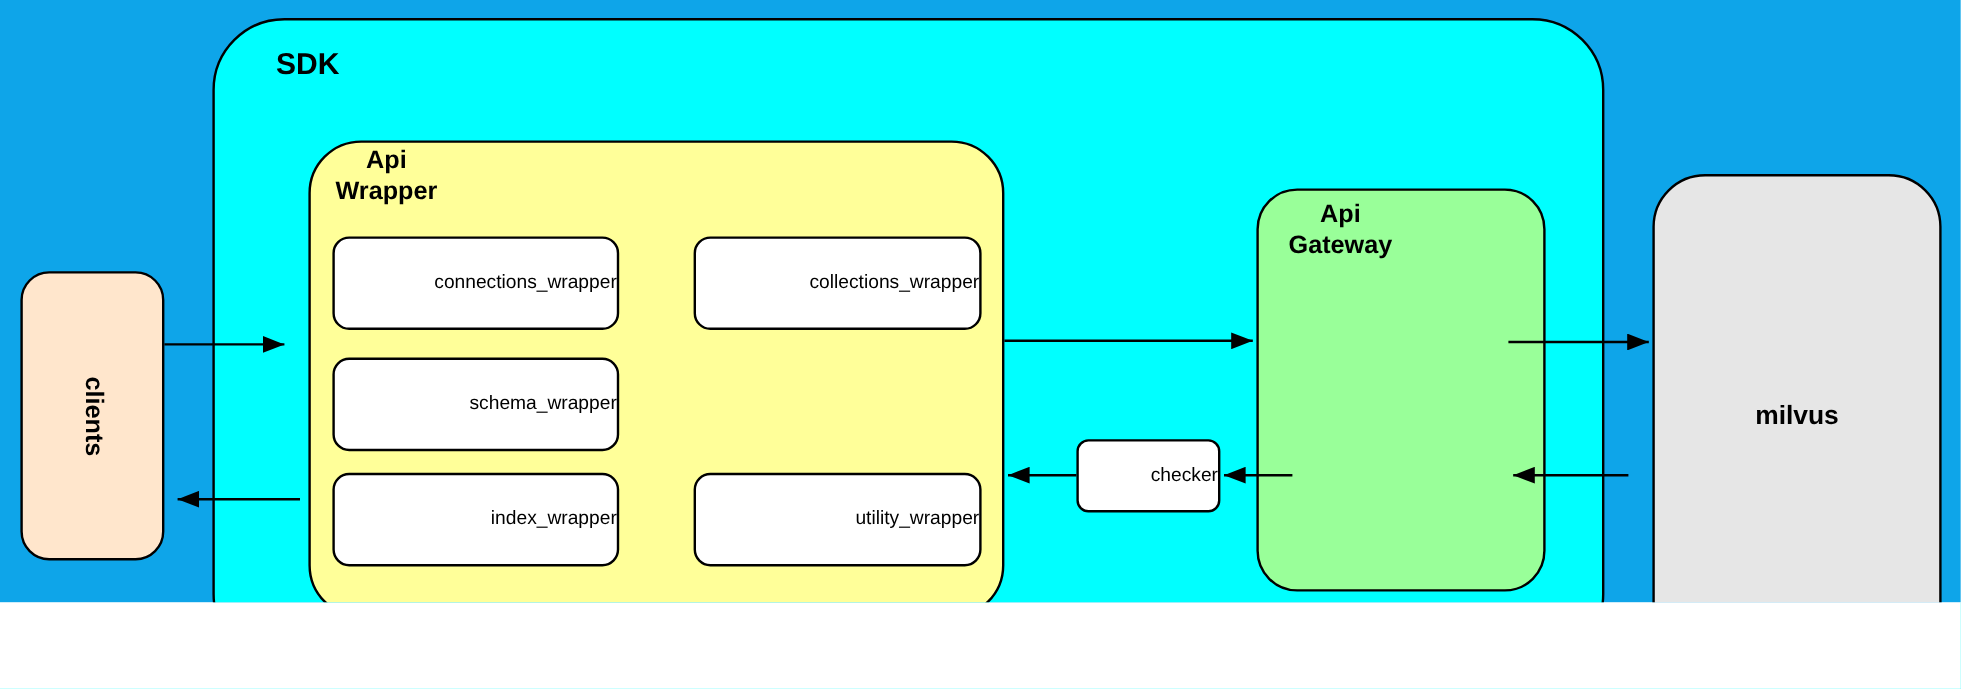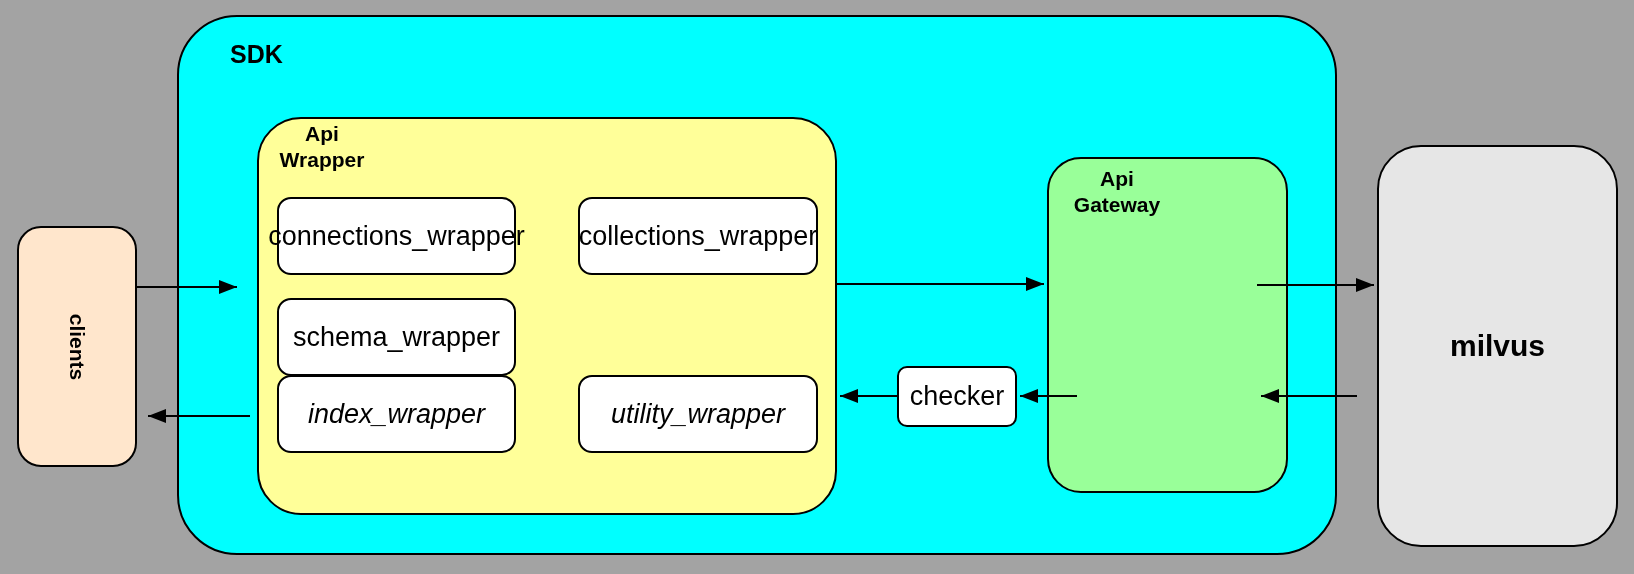--- a/index.html
+++ b/index.html
@@ -10,8 +10,8 @@
   .canvas {
     position: relative;
     width: 1634px;
-    height: 574px;
-    background: #a3a3a3;
+    height: 502px;
+    background: #0ea5e9;
     font-family: "Liberation Sans", sans-serif;
     color: #000000;
     overflow: hidden;

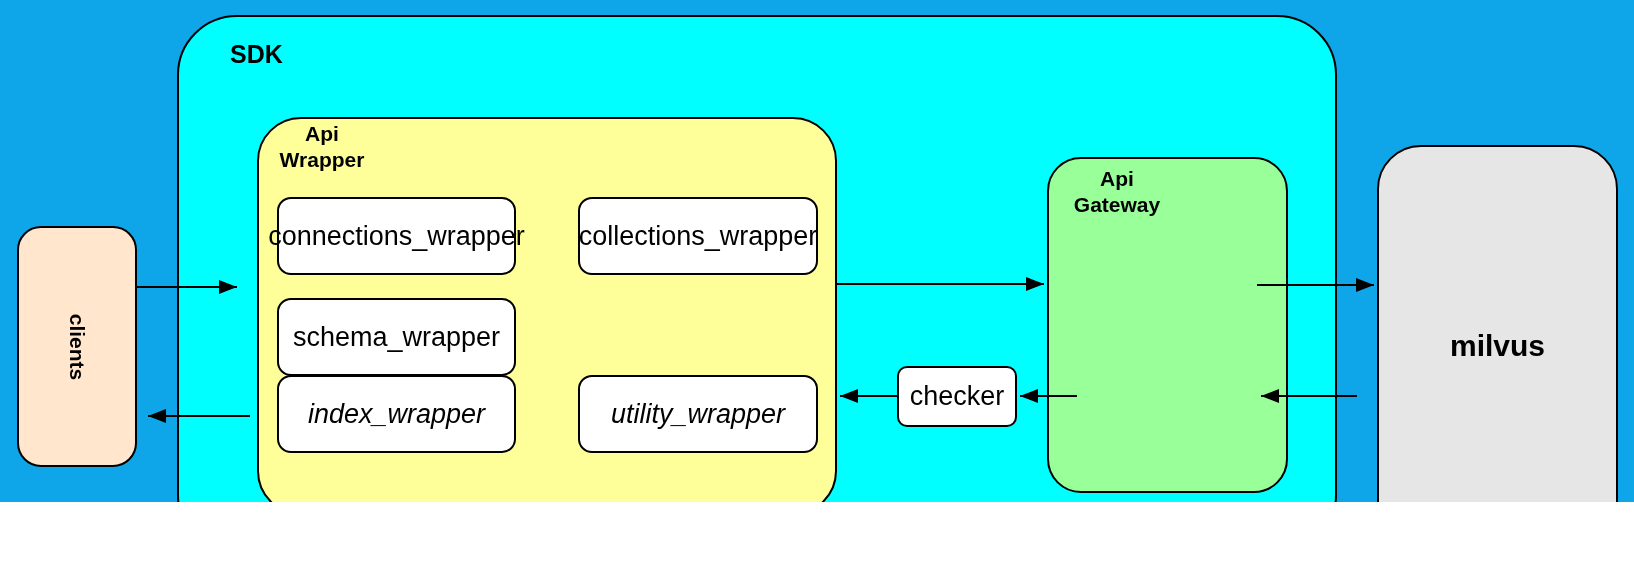--- a/index.html
+++ b/index.html
@@ -94,7 +94,8 @@
   .white-box {
     background: #FFFFFF;
     border-radius: 14px;
-    font-size: 27px;
+    font-size: 16px;
+    justify-content: flex-end;
   }
   .wrap-c1 { left: 277px; width: 239px; }
   .wrap-c2 { left: 578px; width: 240px; }

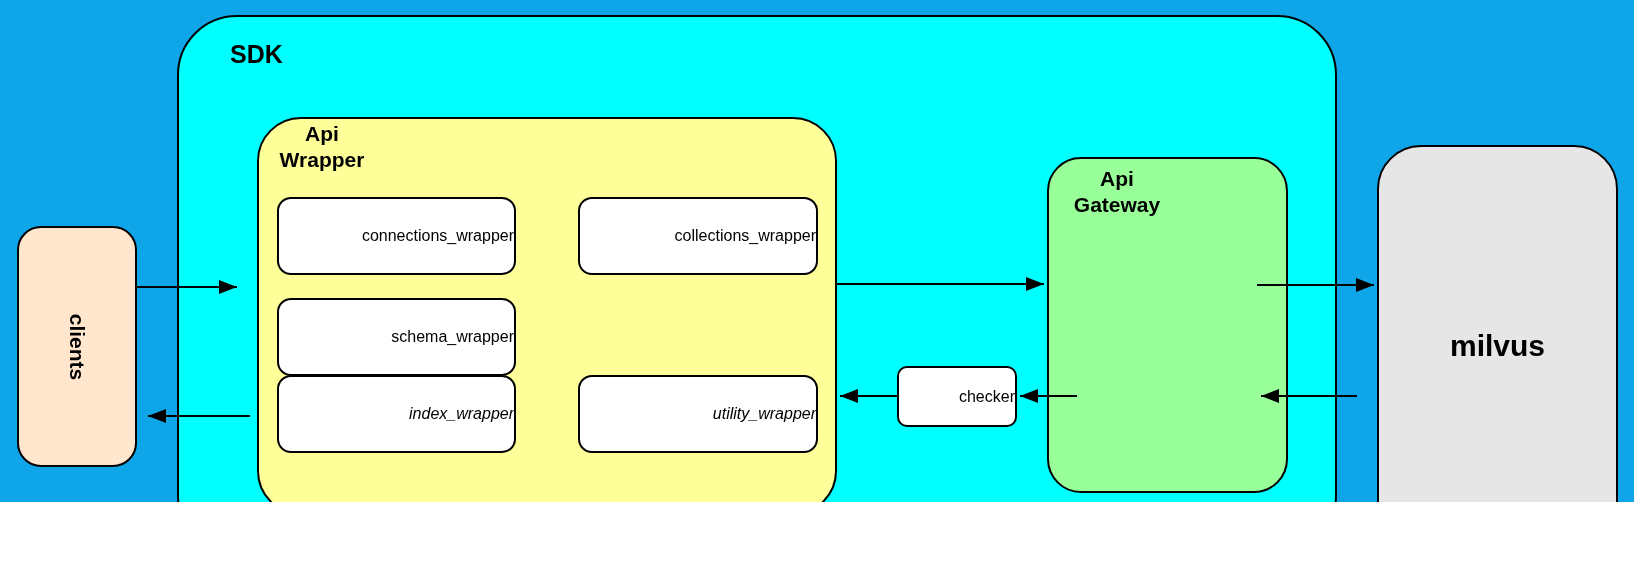--- a/index.html
+++ b/index.html
@@ -88,7 +88,7 @@
     background: #E6E6E6;
     border-radius: 44px;
     font-weight: bold;
-    font-size: 30px;
+    font-size: 22px;
   }
   
   .white-box {

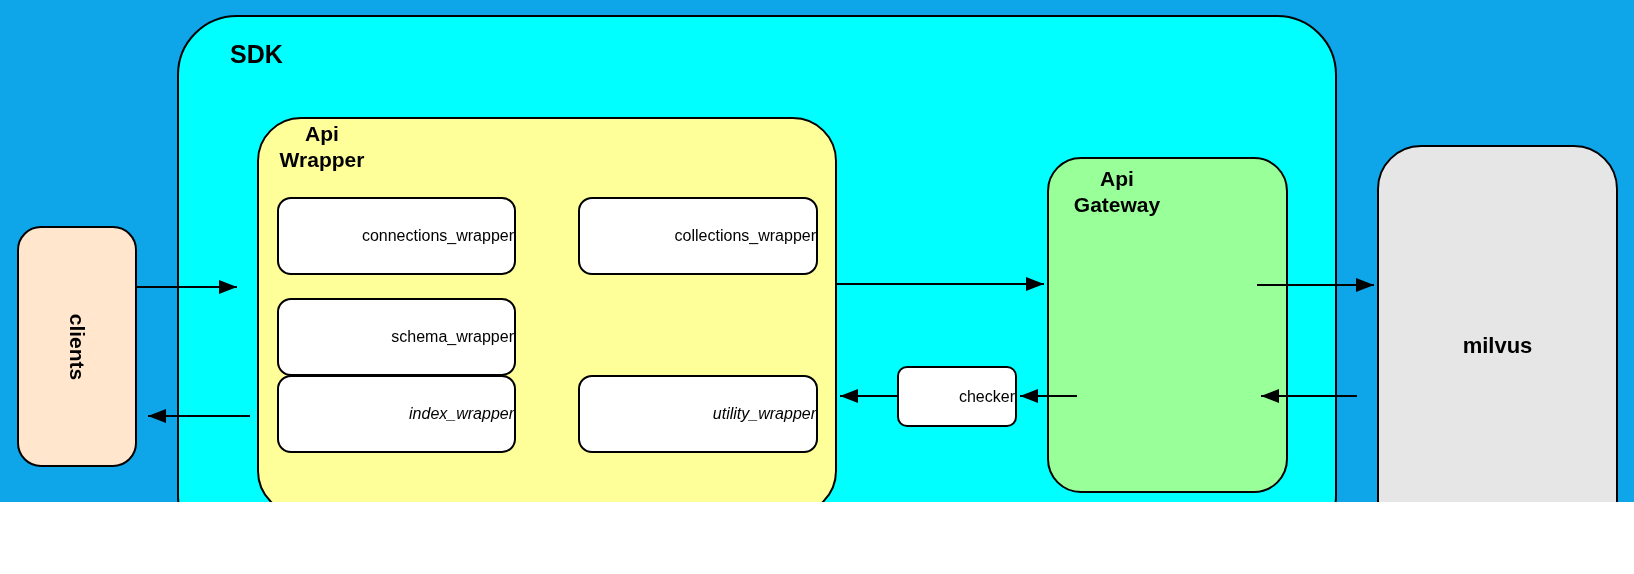--- a/index.html
+++ b/index.html
@@ -101,7 +101,7 @@
   .wrap-c2 { left: 578px; width: 240px; }
   .wrap-r1 { top: 197px; height: 78px; }
   .wrap-r2 { top: 298px; height: 78px; }
-  .wrap-r3 { top: 375px; height: 78px; font-style: italic; }
+  .wrap-r3 { top: 394px; height: 78px; }
   .checker {
     left: 897px; top: 366px;
     width: 120px; height: 61px;

